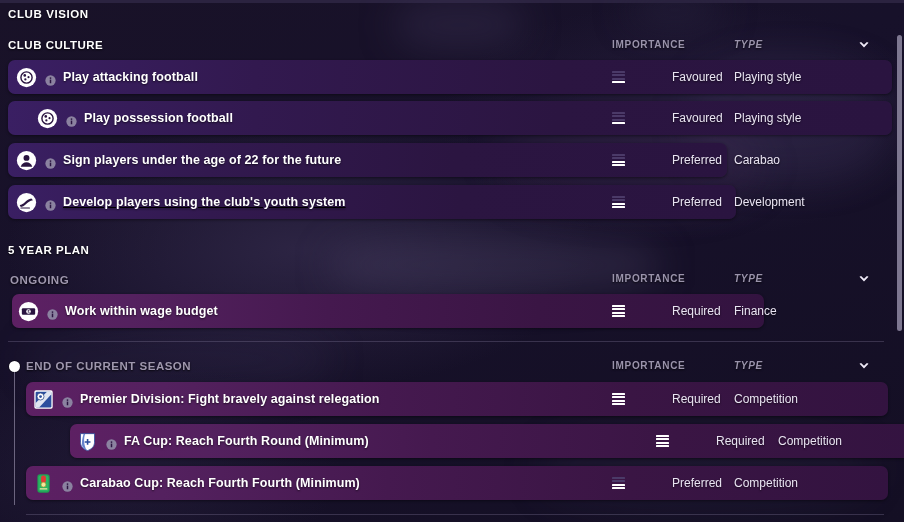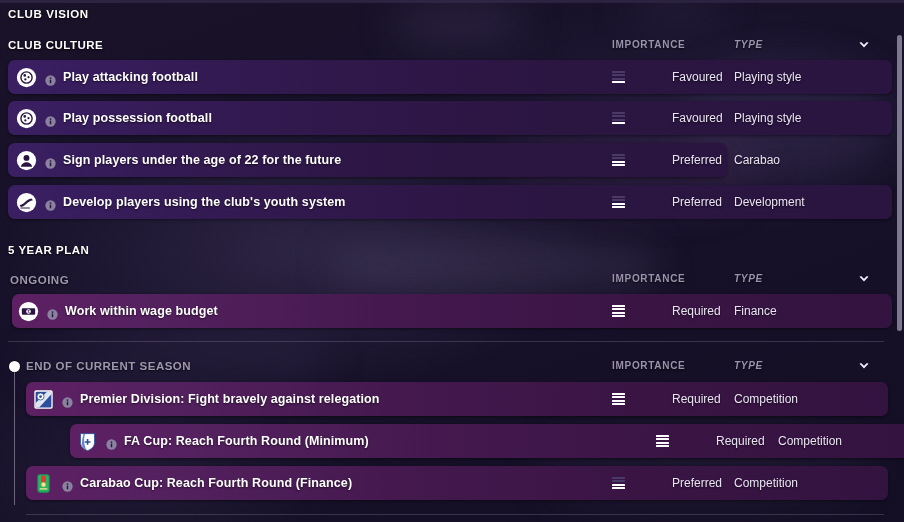--- a/index.html
+++ b/index.html
@@ -171,7 +171,7 @@
     <span class="type-cell" style="left:726px;">Playing style</span>
   </div>
 
-  <div class="row culture" style="left:8px; top:101px; width:884px;">
+  <div class="row culture" style="left:8px; top:101px; width:884px;padding-left:21px;">
     <span class="badge">
       <svg viewBox="0 0 24 24" width="21" height="21">
         <circle cx="12" cy="12" r="11" fill="#ffffff"></circle>

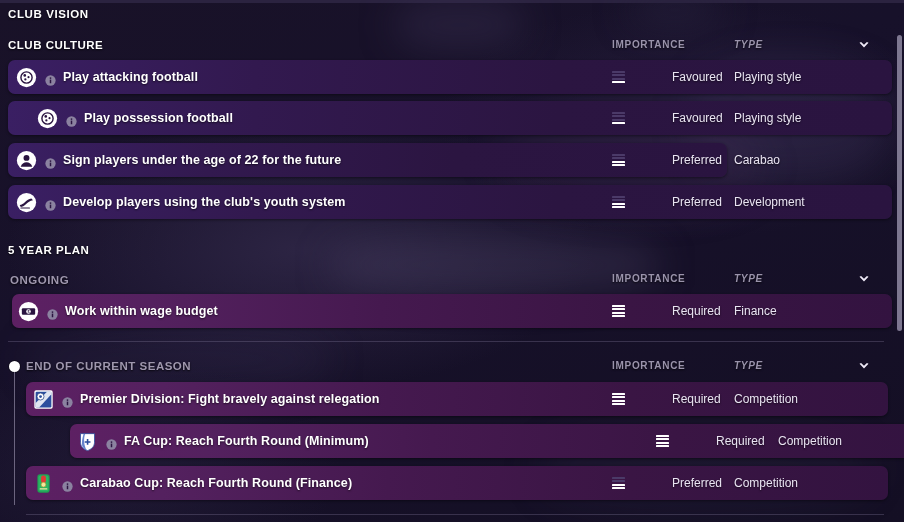--- a/index.html
+++ b/index.html
@@ -229,7 +229,7 @@
     <span class="type-cell" style="left:726px;">Carabao</span>
   </div>
 
-  <div class="row culture" style="left:8px; top:185px; width:884px;">
+  <div class="row culture" style="left:8px; top:185px; width:728px;text-decoration:underline;">
     <span class="badge">
       <svg viewBox="0 0 24 24" width="21" height="21">
         <circle cx="12" cy="12" r="11" fill="#ffffff"></circle>

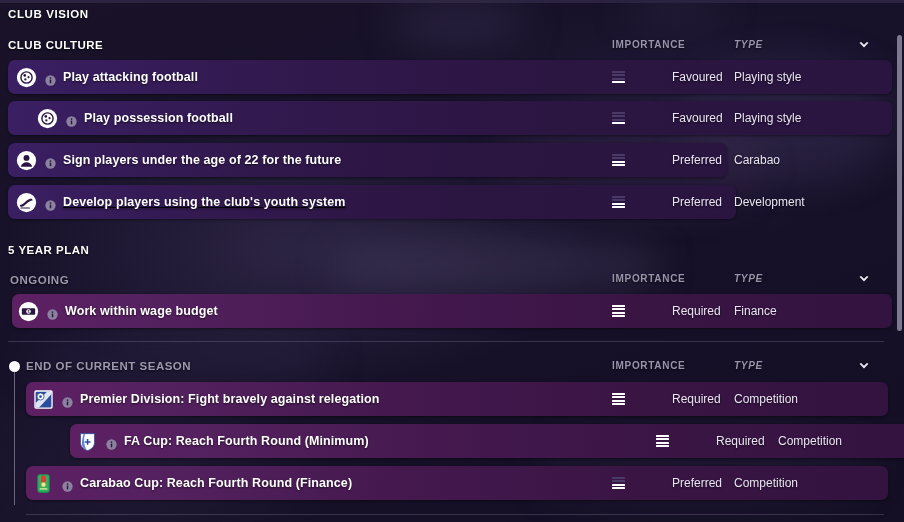--- a/index.html
+++ b/index.html
@@ -271,7 +271,7 @@
     </span>
   </div>
 
-  <div class="row plan" style="left:12px; top:294px; width:880px;">
+  <div class="row plan" style="left:12px; top:294px; width:752px;">
     <span class="badge" style="margin-left:6px;">
       <svg viewBox="0 0 24 24" width="21" height="21">
         <circle cx="12" cy="12" r="11" fill="#ffffff"></circle>

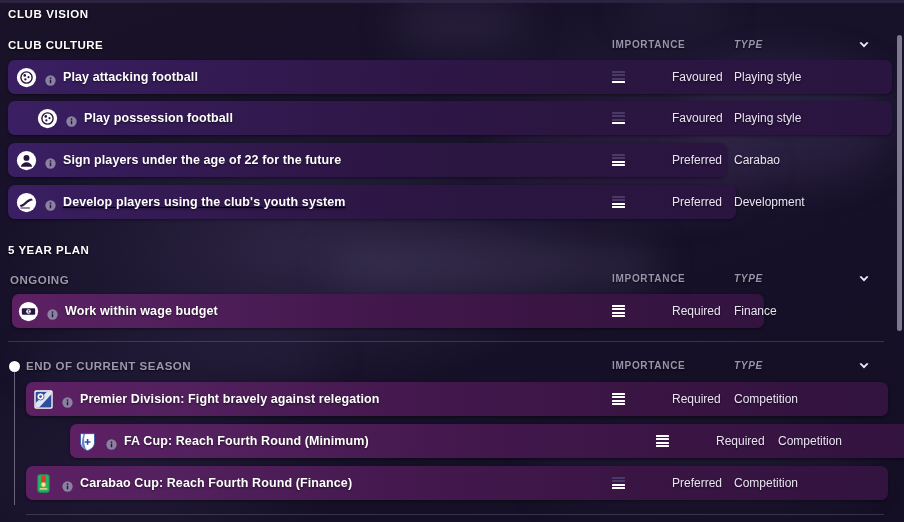--- a/index.html
+++ b/index.html
@@ -392,7 +392,7 @@
           <rect x="5.2" y="2.6" width="1.6" height="1.6" fill="#2a1440"></rect>
         </svg>
     </span>
-    <span class="label">Carabao Cup: Reach Fourth Round (Finance)</span>
+    <span class="label">Carabao Cup: Reach Fourth Fourth (Minimum)</span>
     <span class="imp-cell" style="left:586px;">
       <span class="impbars">
           <i></i>

